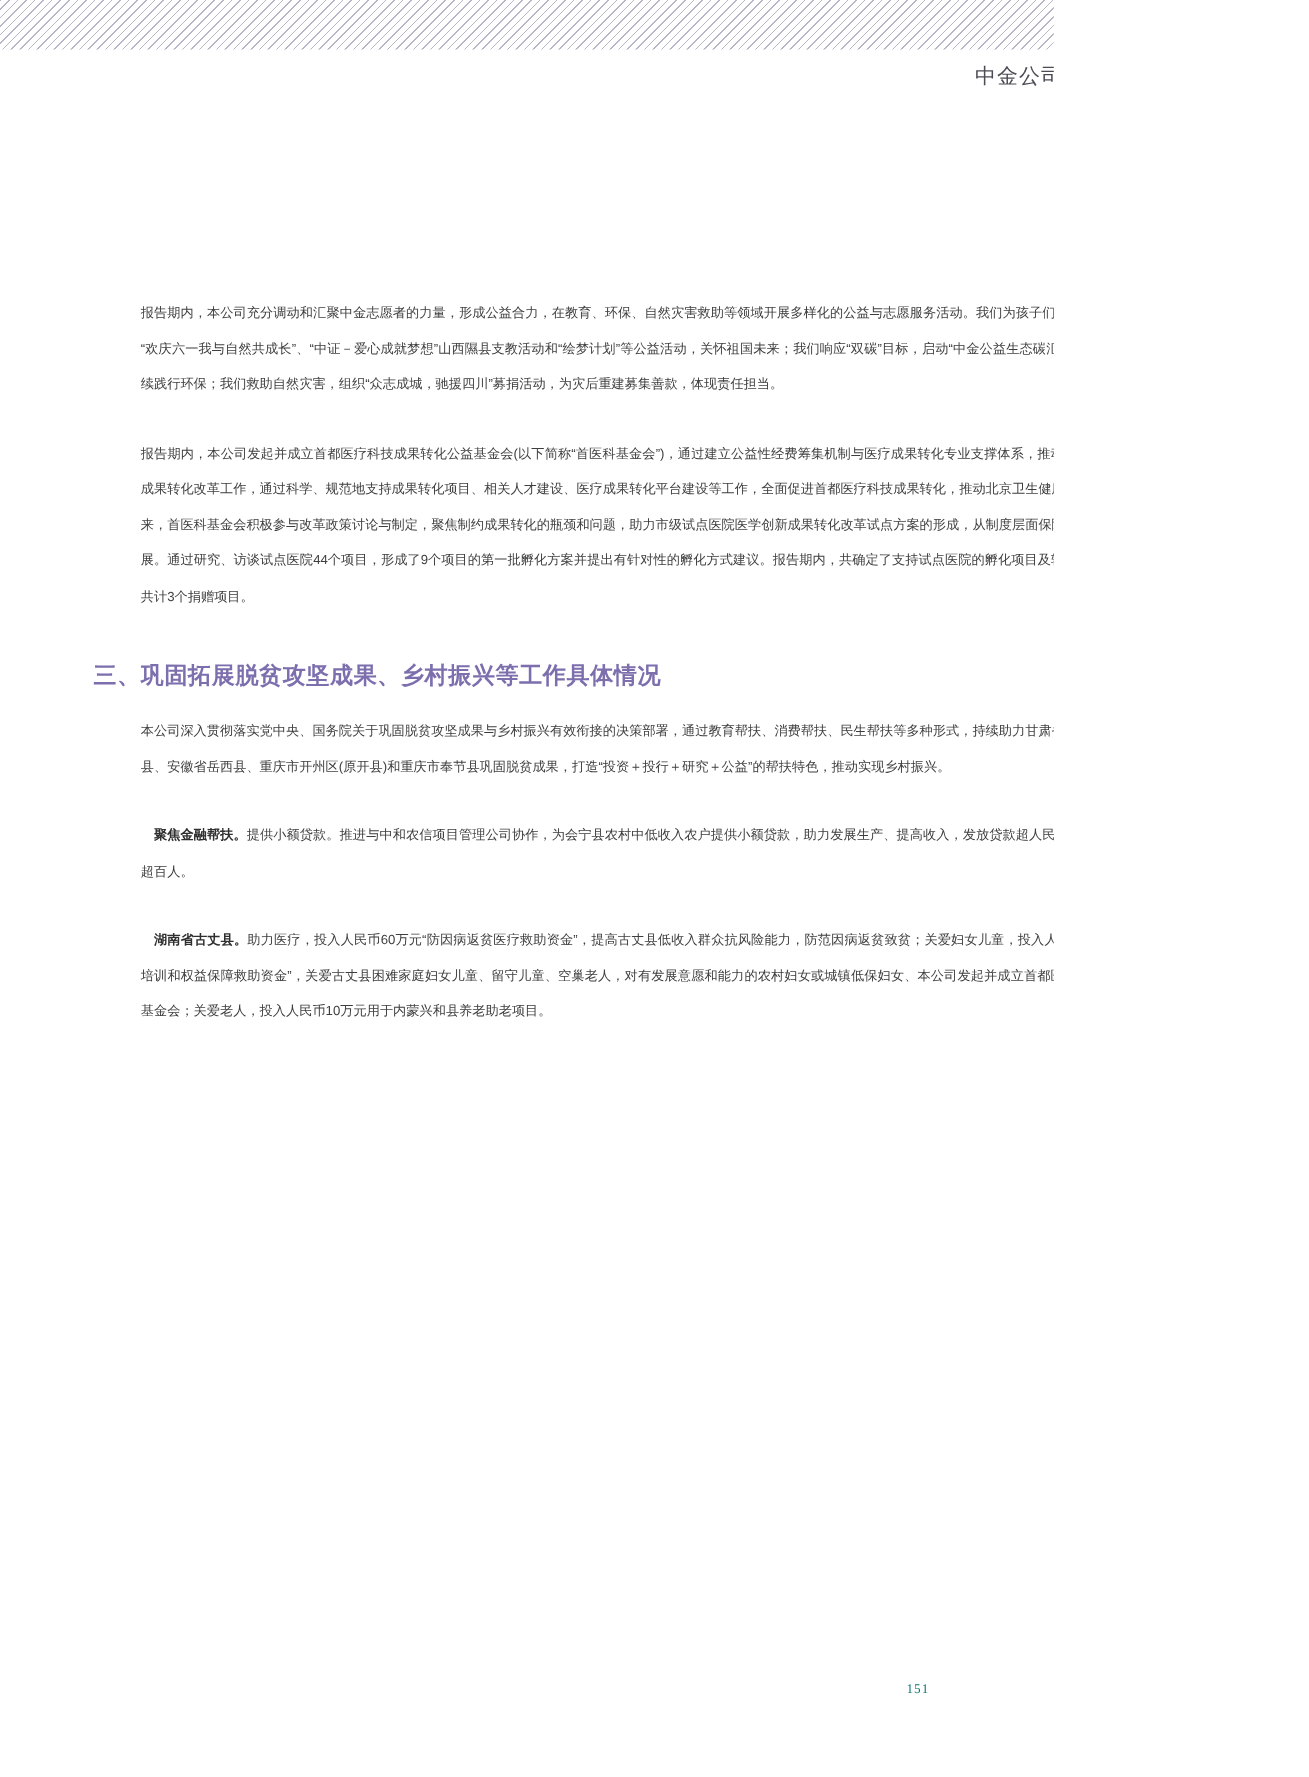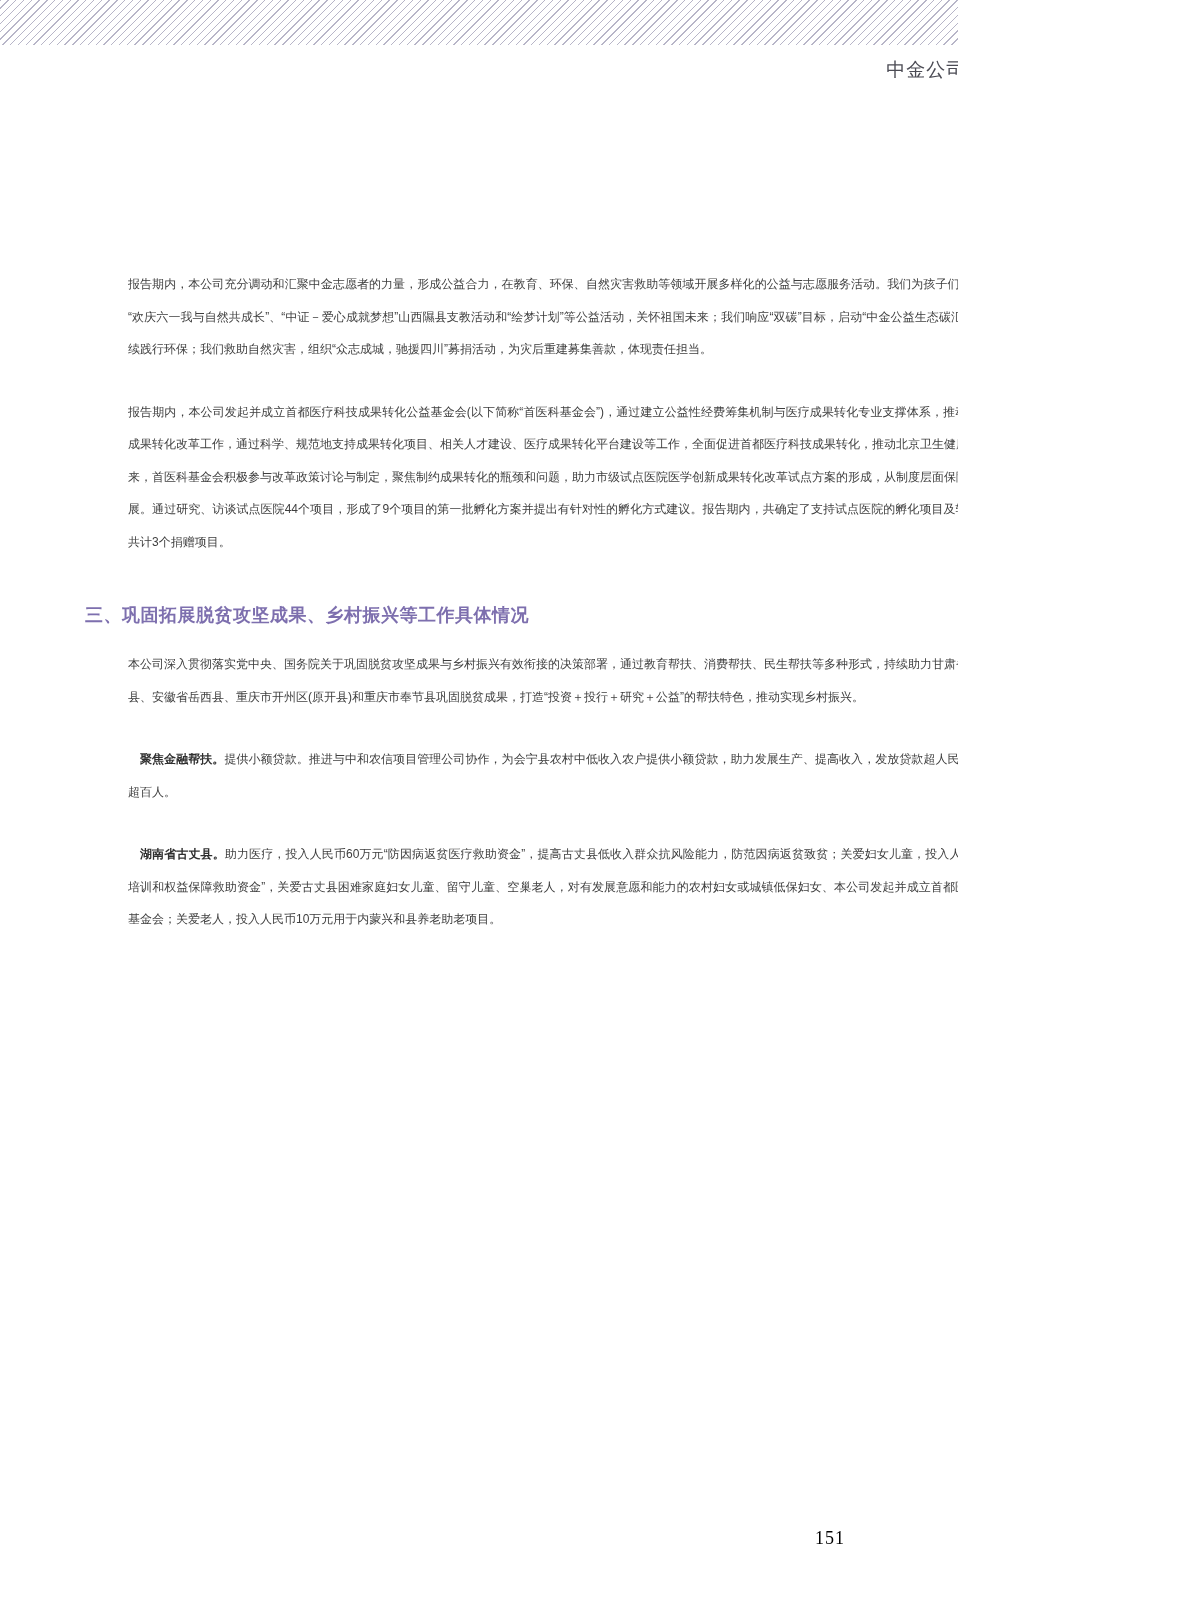--- a/index.html
+++ b/index.html
@@ -56,7 +56,7 @@
   .content p b.lead { color: #2f2f2f; font-weight: bold; margin-left: 12px; }
   h2.section-heading {
     margin: 40px 0 16px -43px;
-    font-size: 18px;
+    font-size: 21px;
     line-height: 34px;
     font-weight: bold;
     color: #7d6fae;

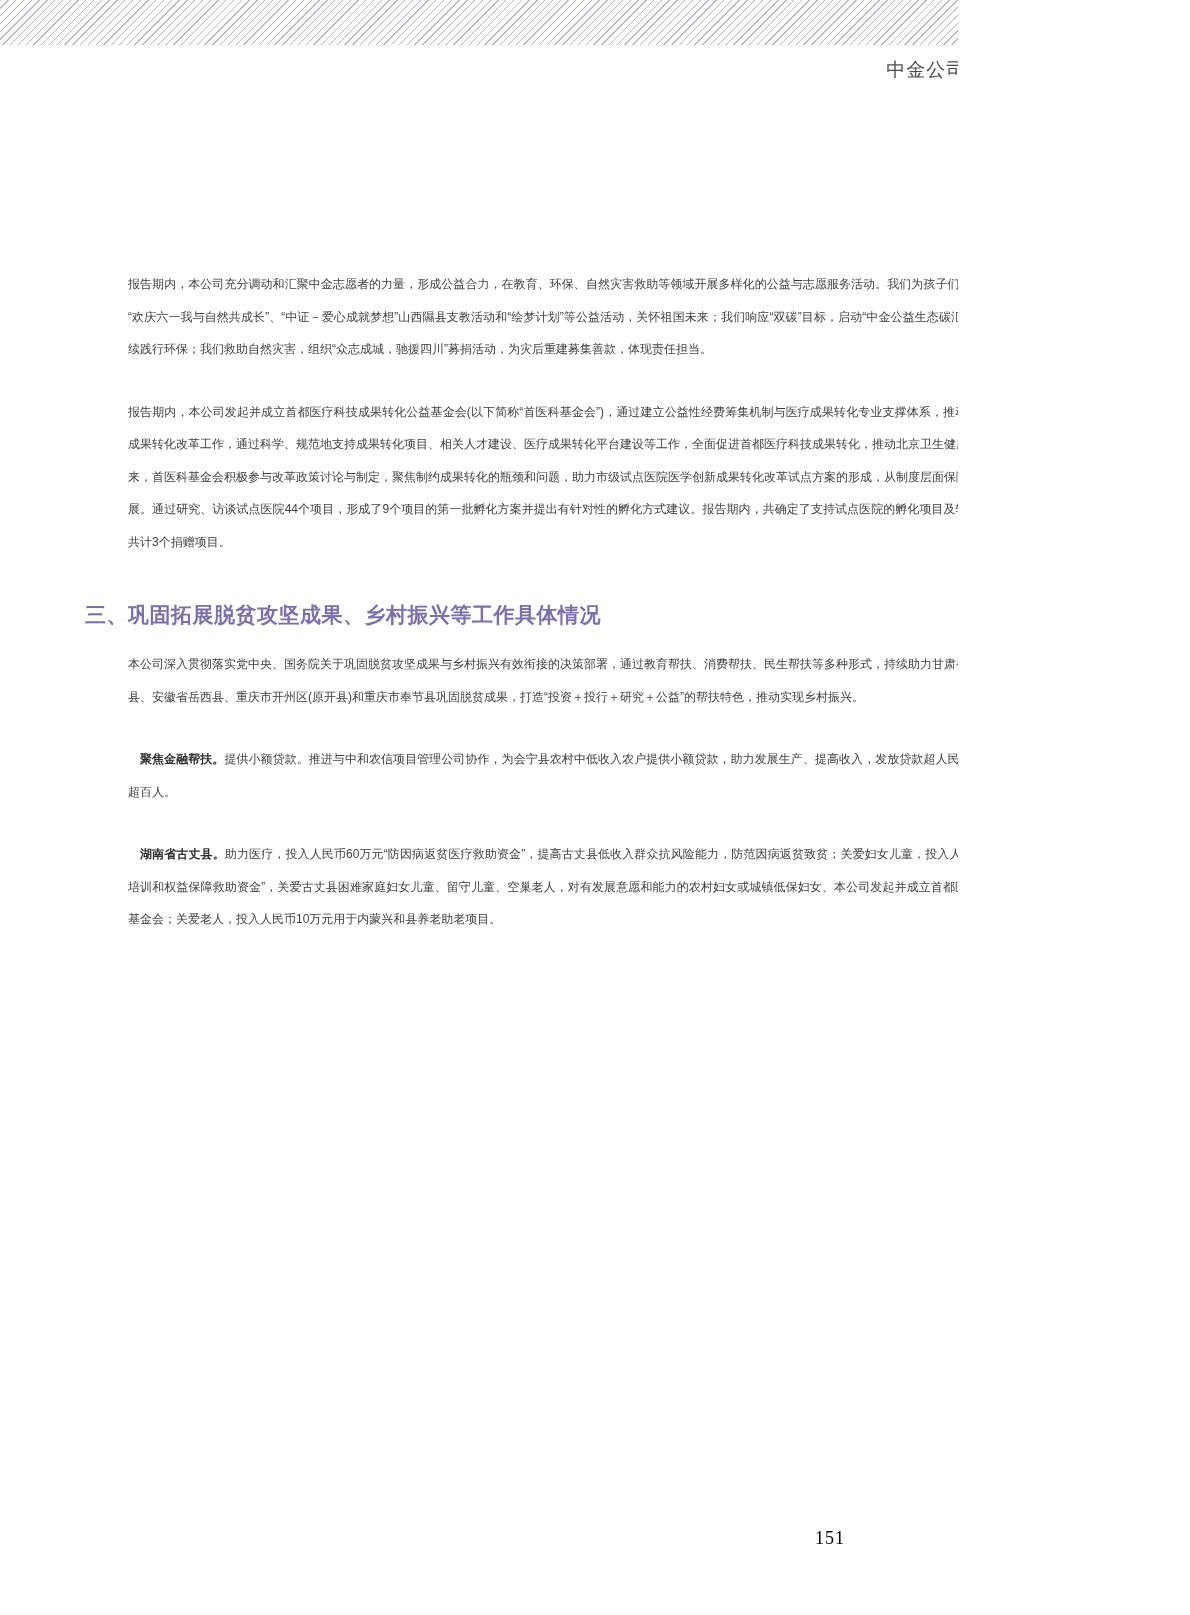--- a/index.html
+++ b/index.html
@@ -67,8 +67,8 @@
     top: 1528px;
     right: 113px;
     font-family: "Liberation Serif", "DejaVu Serif", serif;
-    font-size: 18px;
-    color: #000000;
+    font-size: 12px;
+    color: #0f766e;
     letter-spacing: 1px;
   }
 </style>

